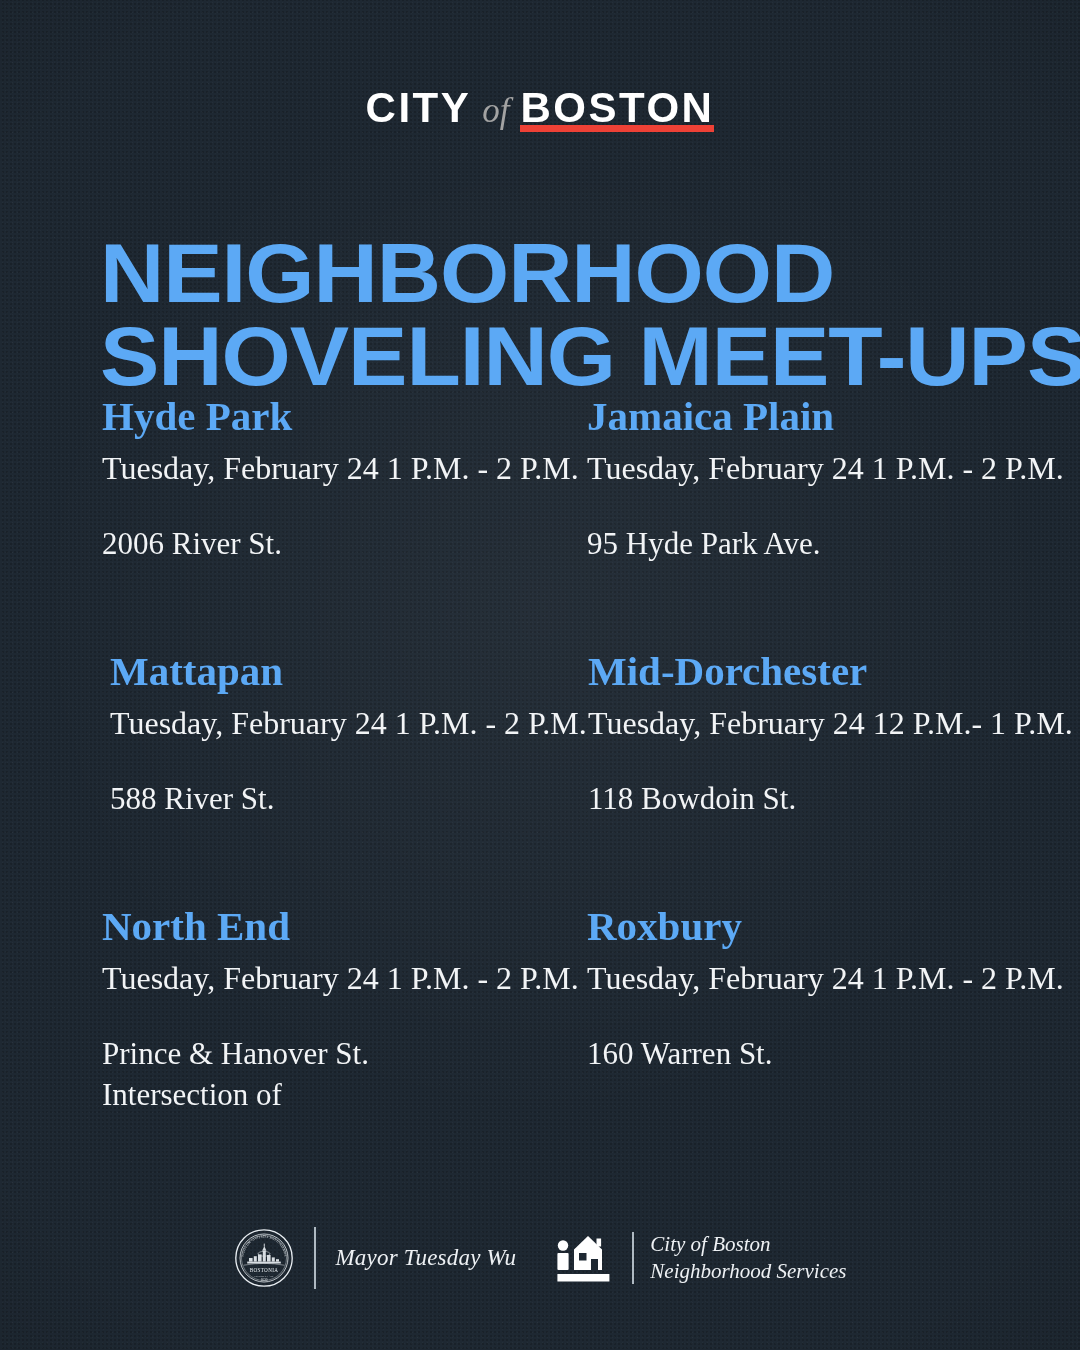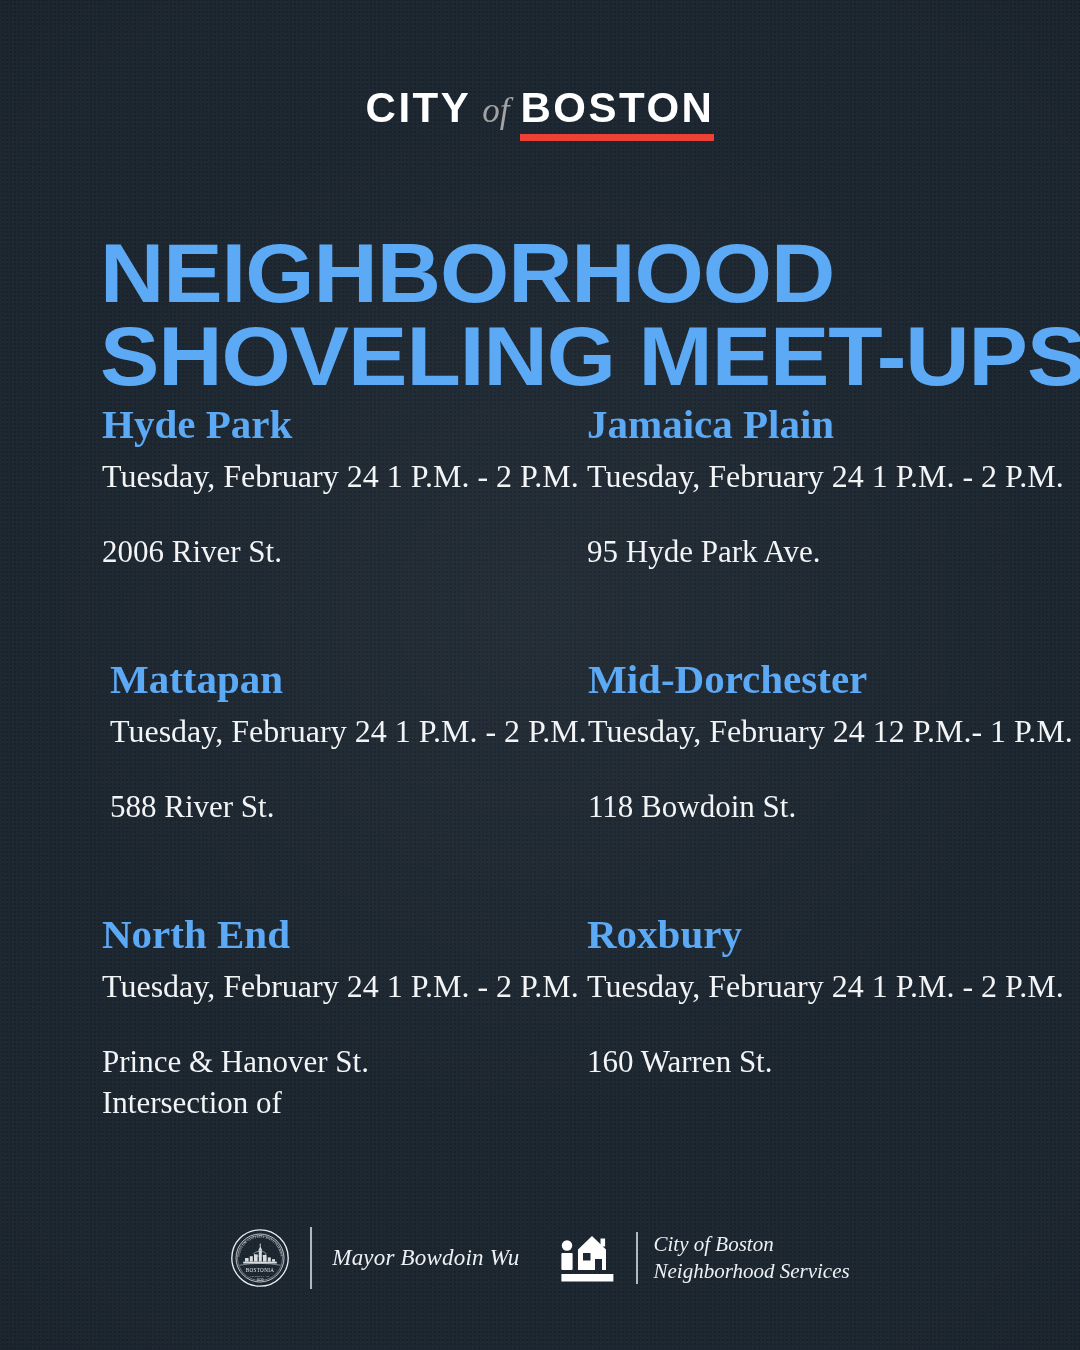--- a/index.html
+++ b/index.html
@@ -76,7 +76,7 @@
   .wm-boston-wrap {
     display: inline-block;
     position: relative;
-    padding-bottom: 9px;
+    padding-bottom: 0;
   }
   .wm-rule {
     position: absolute;

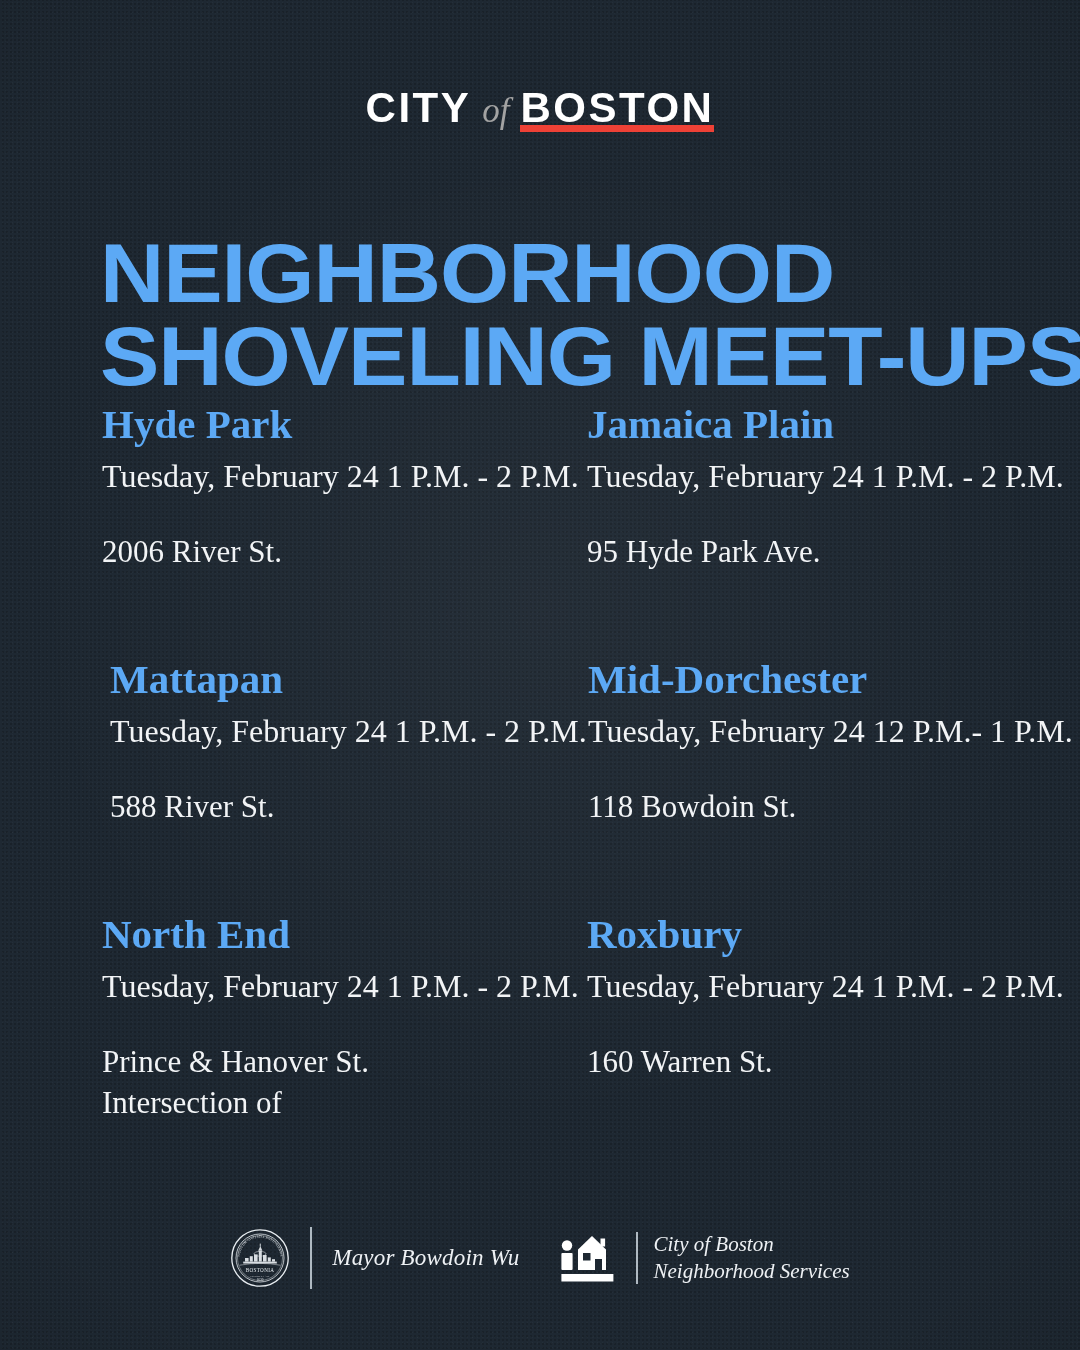--- a/index.html
+++ b/index.html
@@ -131,7 +131,7 @@
     font-size: 41px;
     line-height: 1;
     color: #5ca9f5;
-    margin: 12px 0 10px 0;
+    margin: 4px 0 10px 0;
     white-space: nowrap;
   }
   .when {

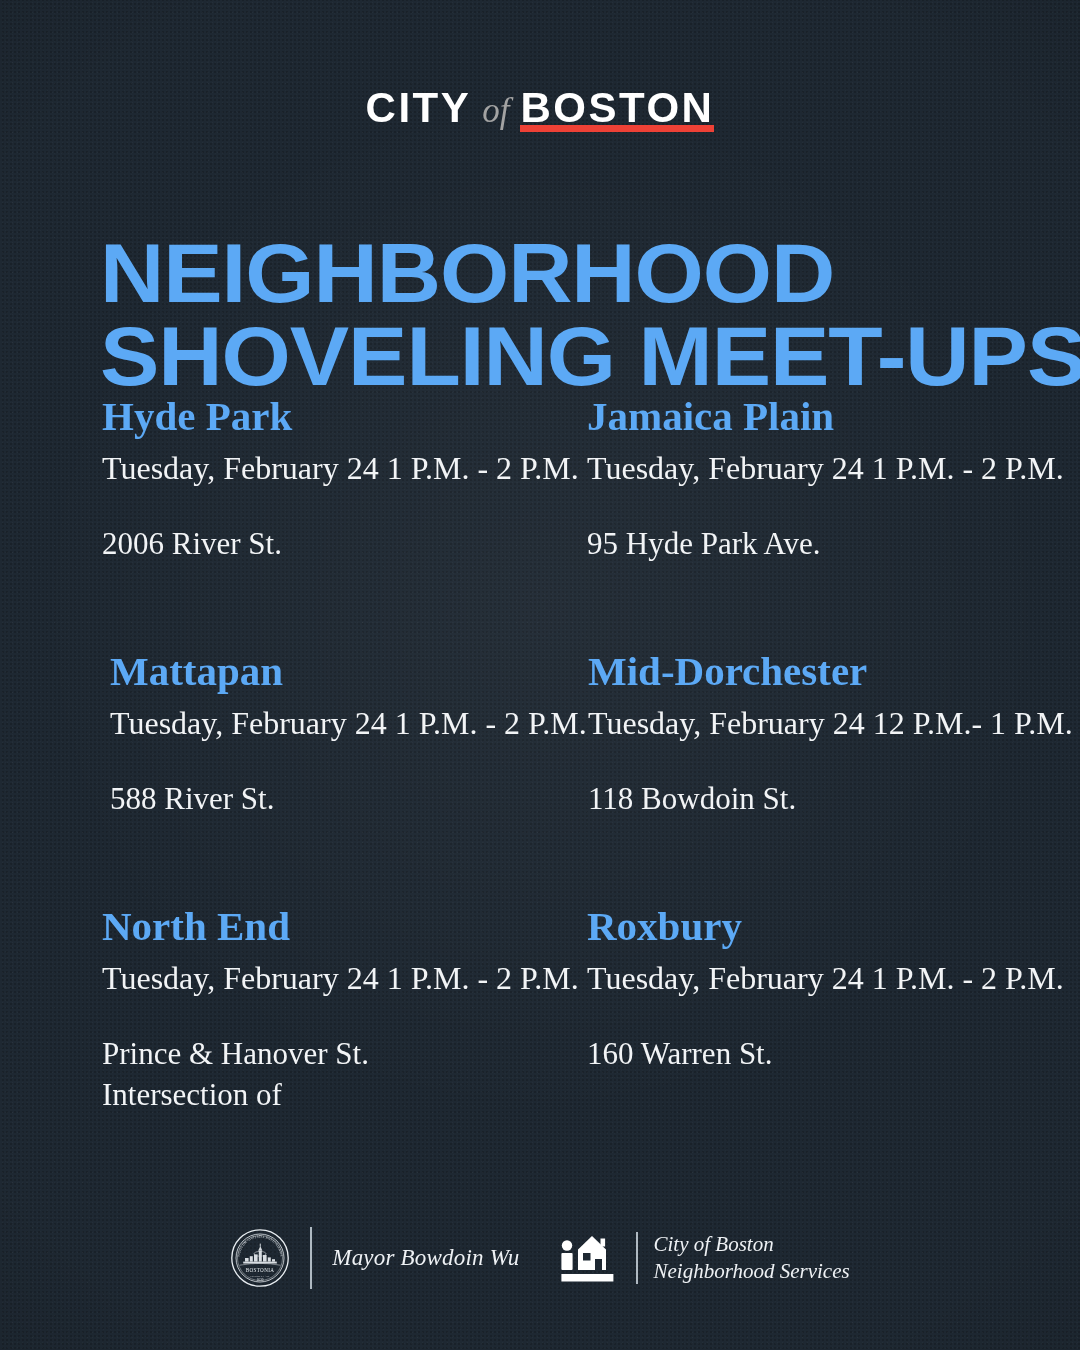--- a/index.html
+++ b/index.html
@@ -318,7 +318,7 @@
           </text>
         </svg>
         <div class="divider-v"></div>
-        <div class="mayor">Mayor Bowdoin Wu</div>
+        <div class="mayor">Mayor Tuesday Wu</div>
       </div>
 
       <div class="lockup">

